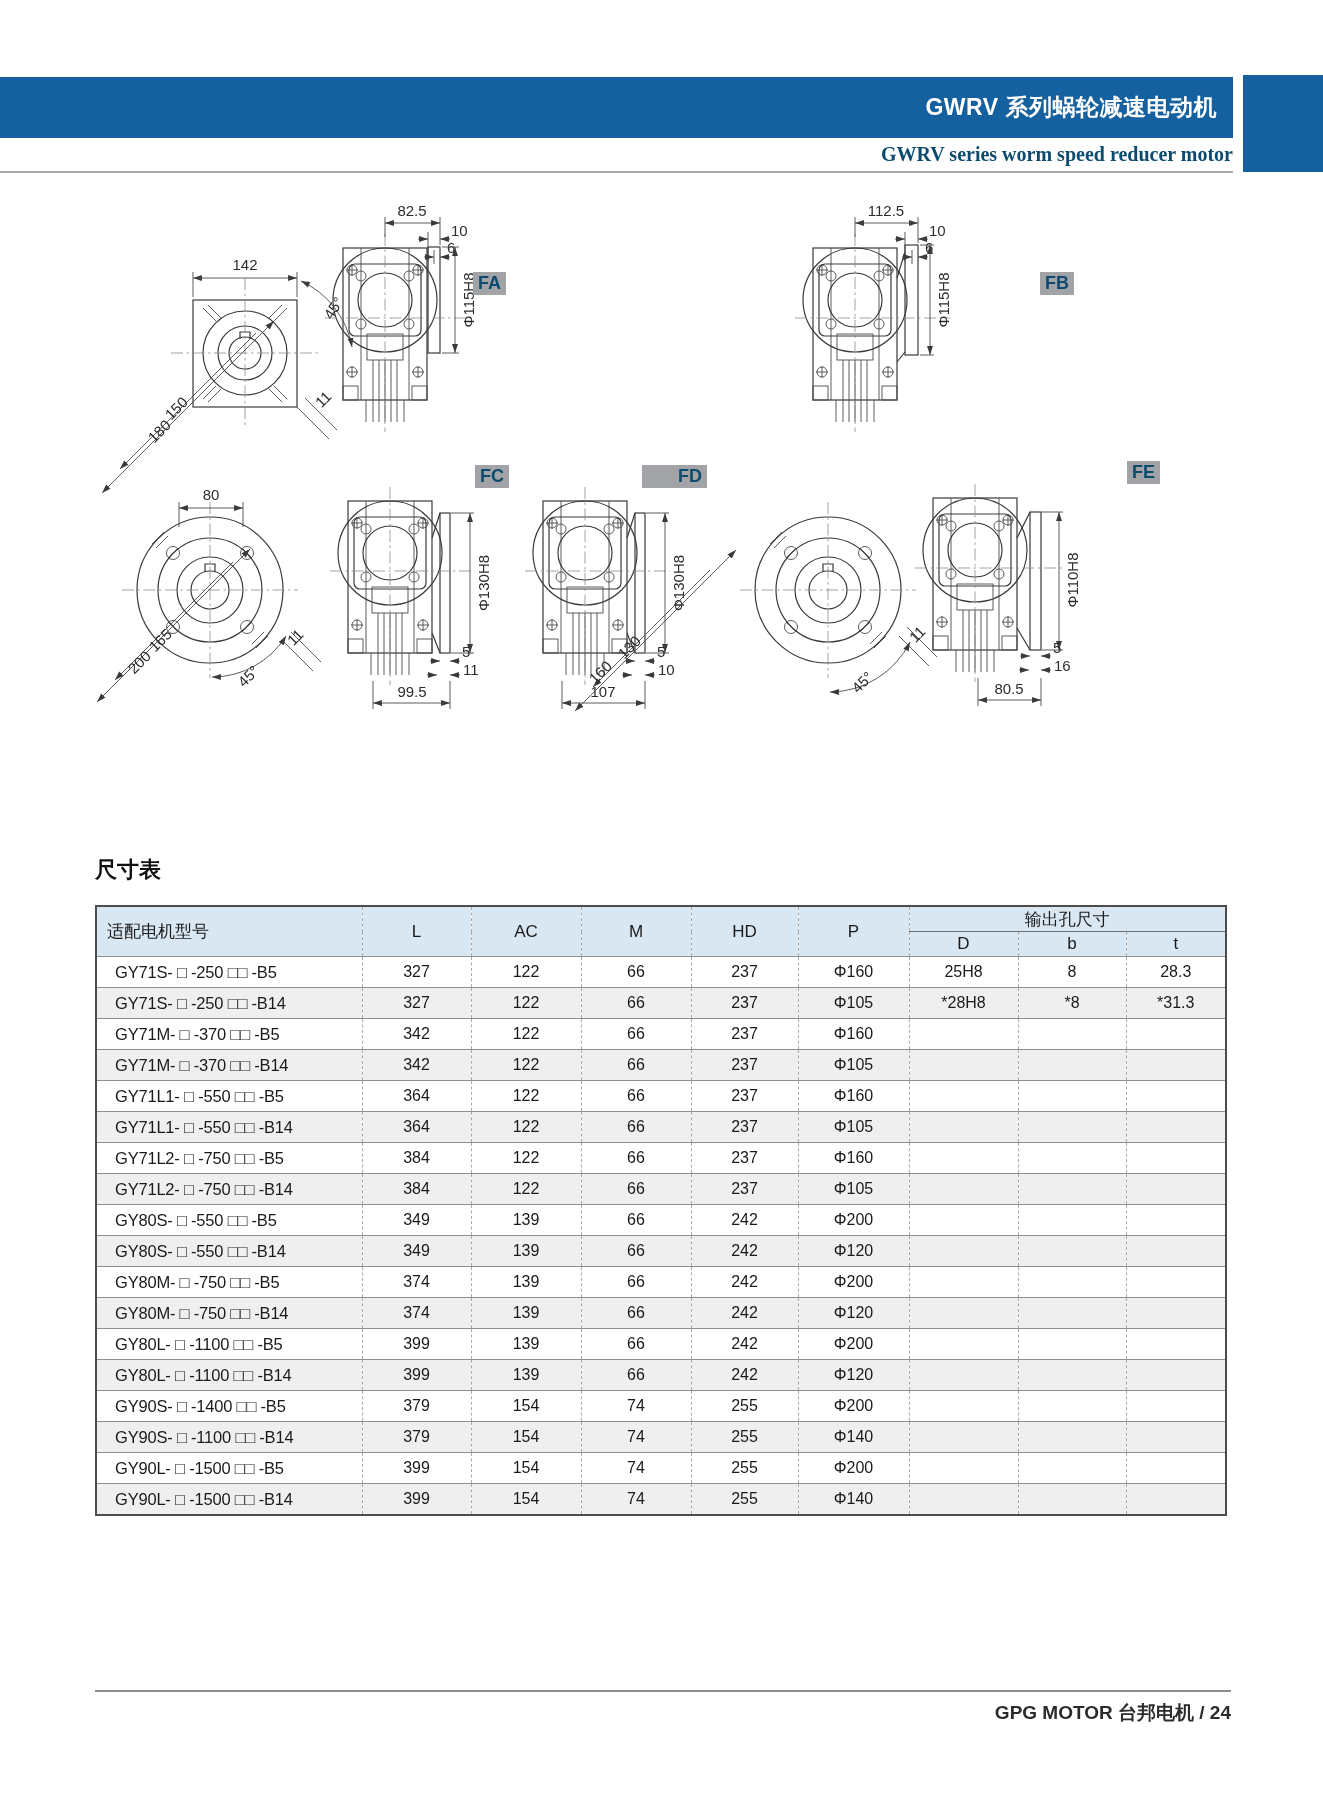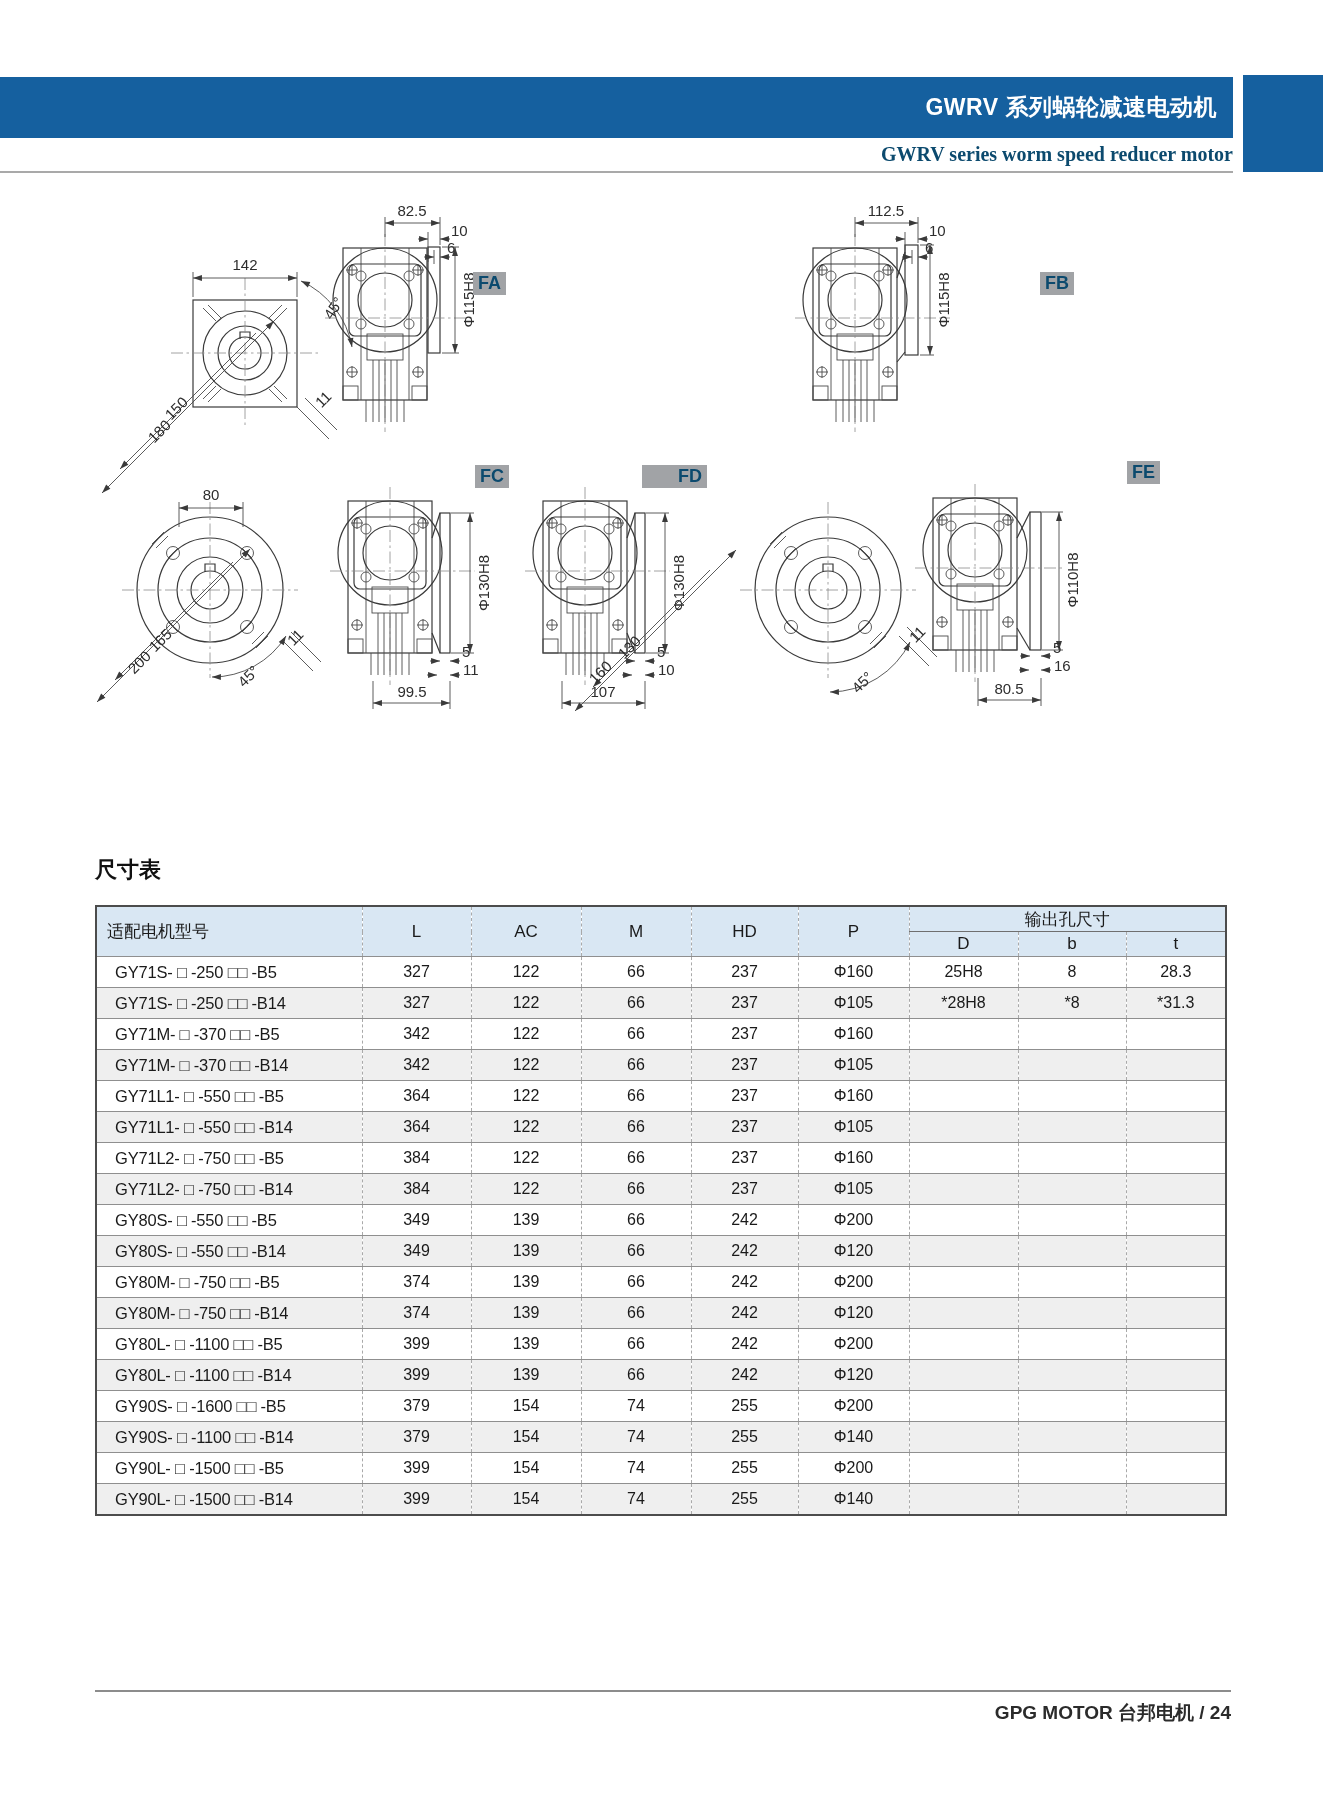--- a/index.html
+++ b/index.html
@@ -498,7 +498,7 @@
           <td></td>
         </tr>
         <tr>
-          <td class="model">GY90S- □ -1600 □□ -B5</td>
+          <td class="model">GY90S- □ -1400 □□ -B5</td>
           <td>379</td>
           <td>154</td>
           <td>74</td>

